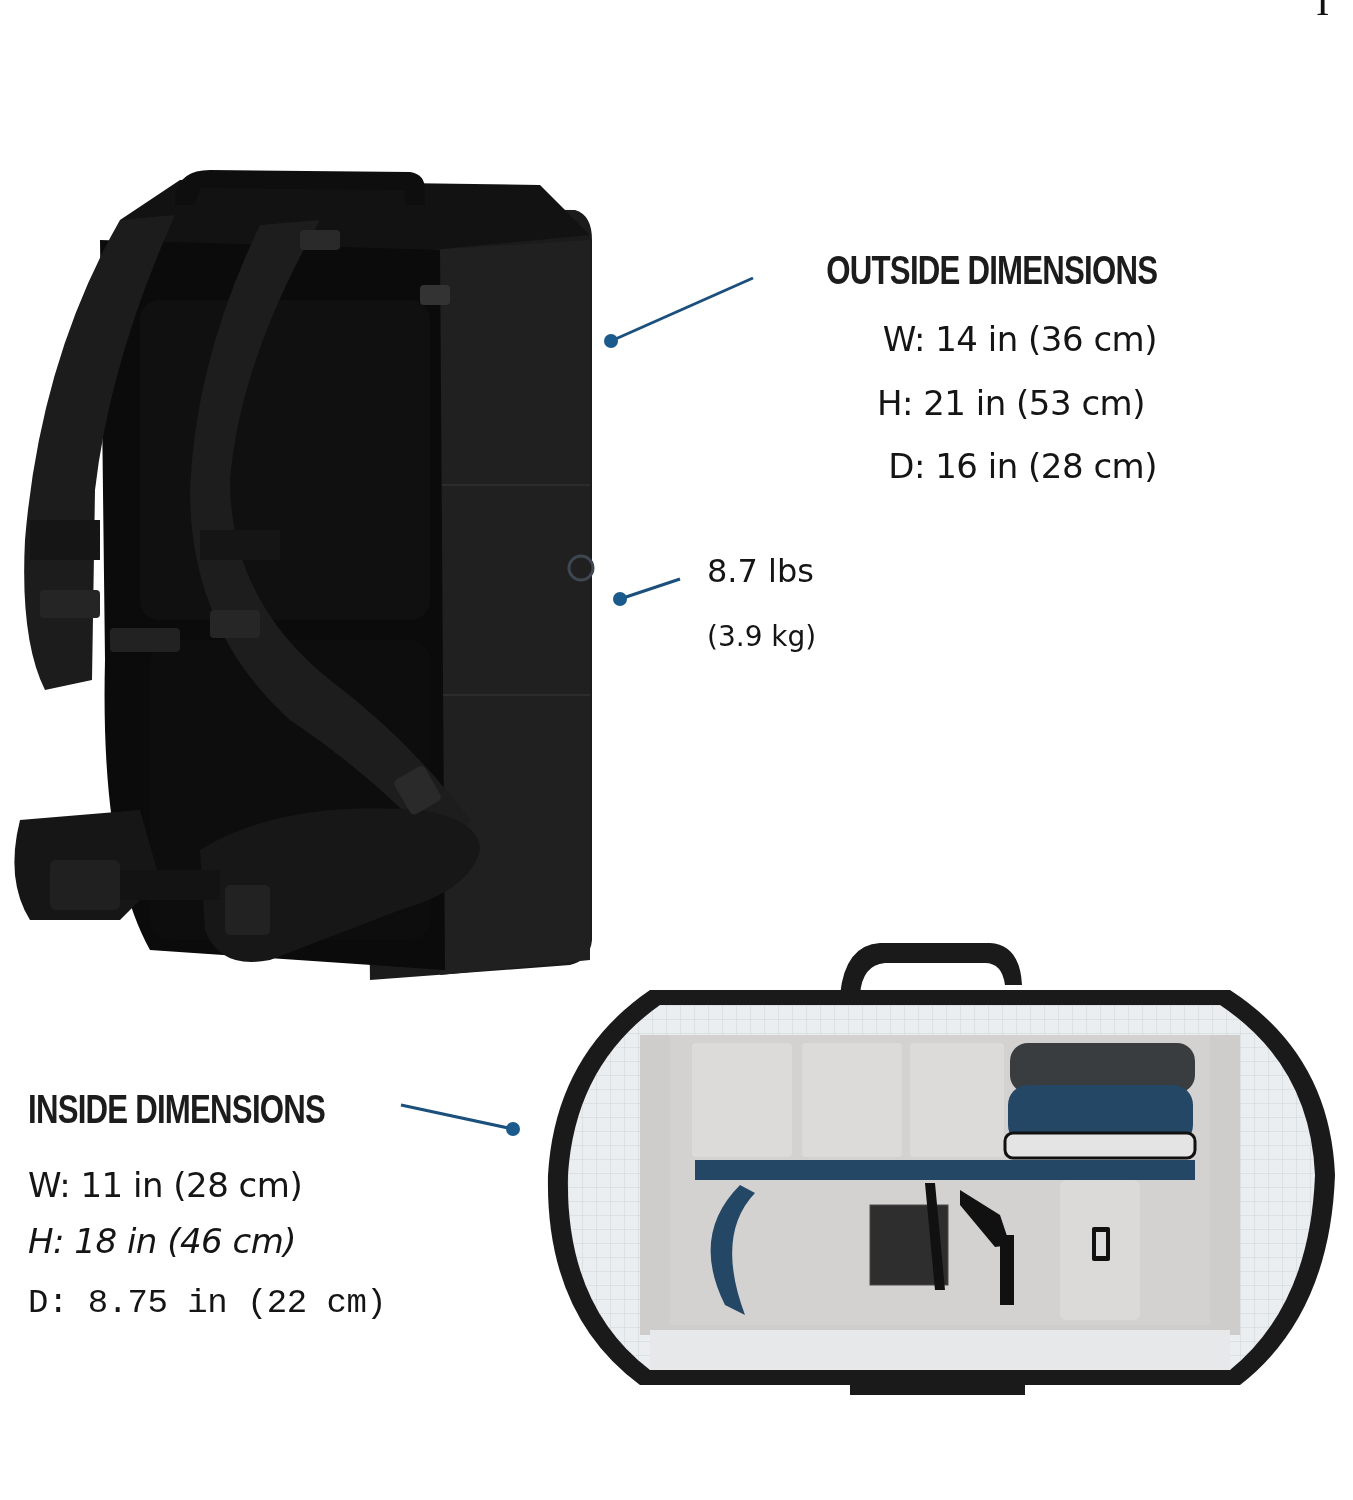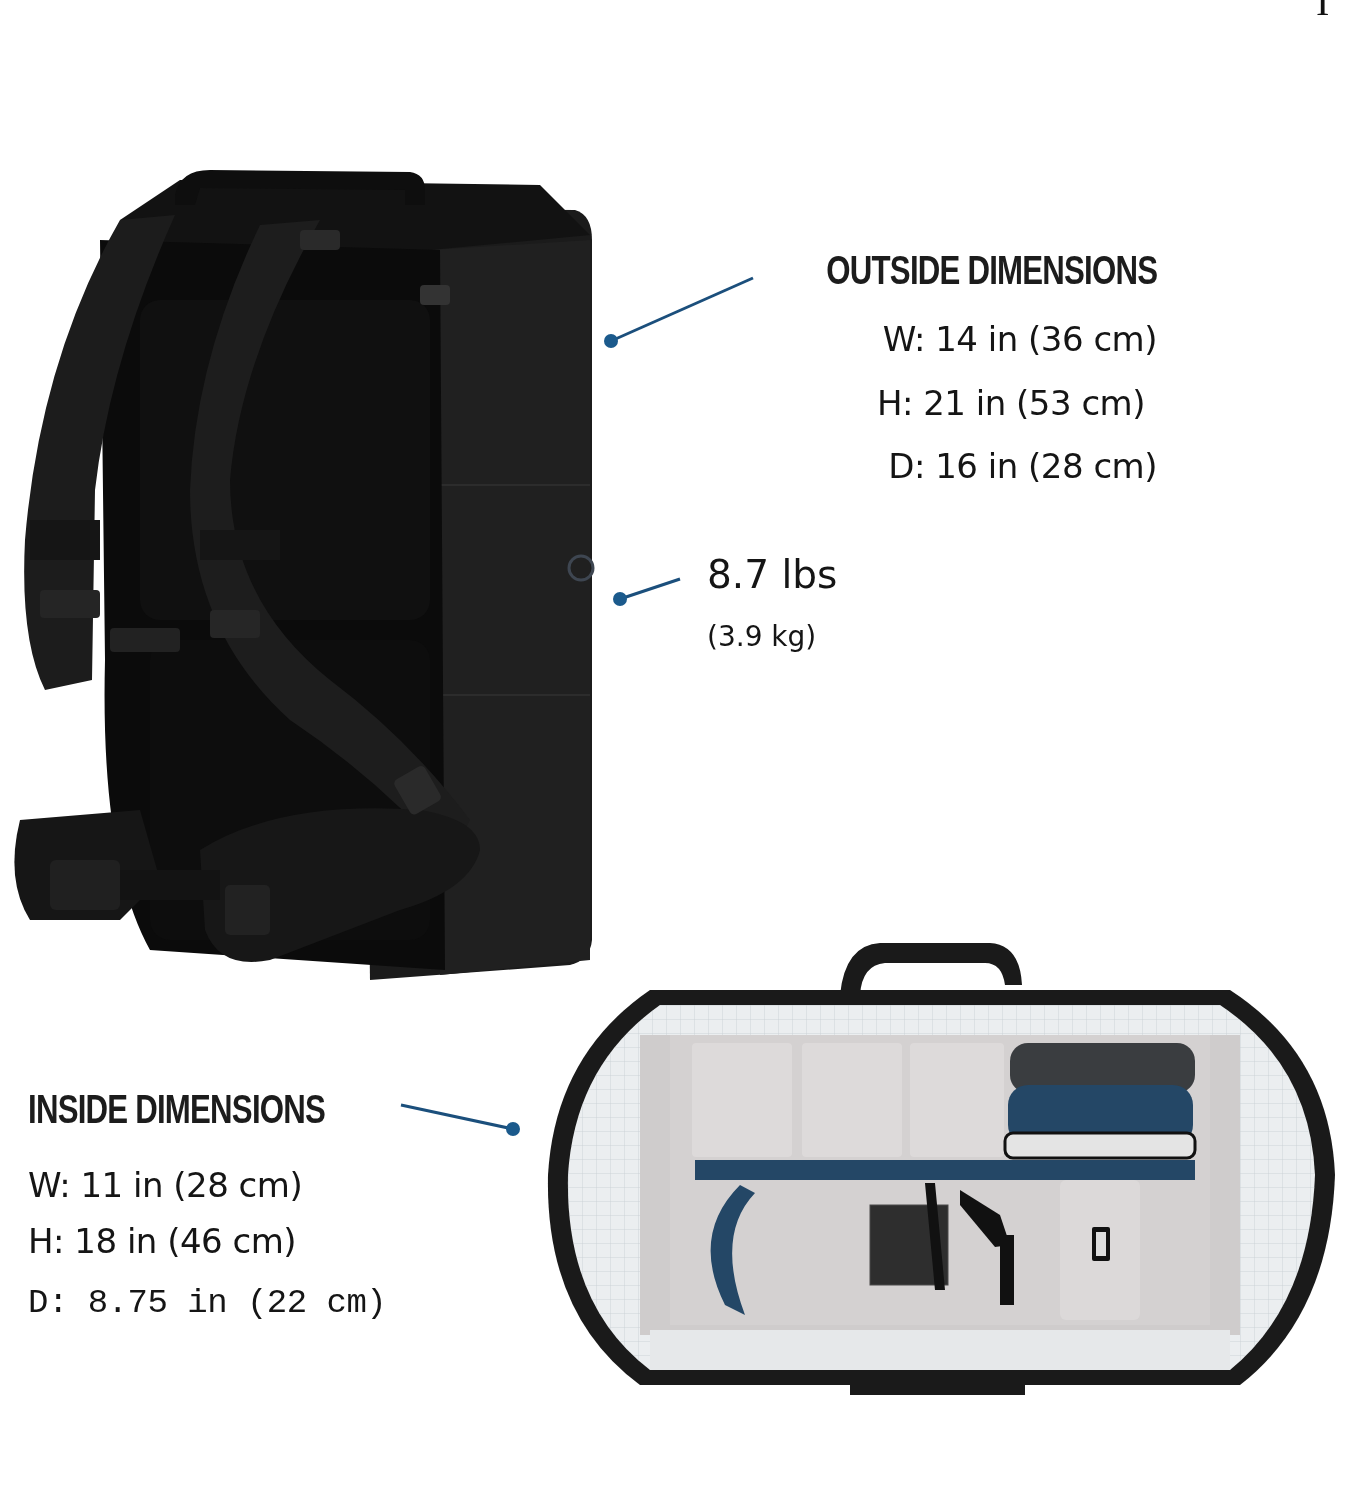--- a/index.html
+++ b/index.html
@@ -76,7 +76,7 @@
     <circle cx="15" cy="29" r="7" fill="#1b5a8c"></circle>
   </svg>
 </div>
-<div class="abs weight" style="left:707px; top:552px; font-size:39px;">8.7 lbs</div>
+<div class="abs weight" style="left:707px; top:552px; font-size:32px;">8.7 lbs</div>
 <div class="abs weight" style="left:707px; top:620px; font-size:28px;">(3.9 kg)</div>
 
 <div class="abs heading left" style="left:28px; top:1087px;">INSIDE DIMENSIONS</div>

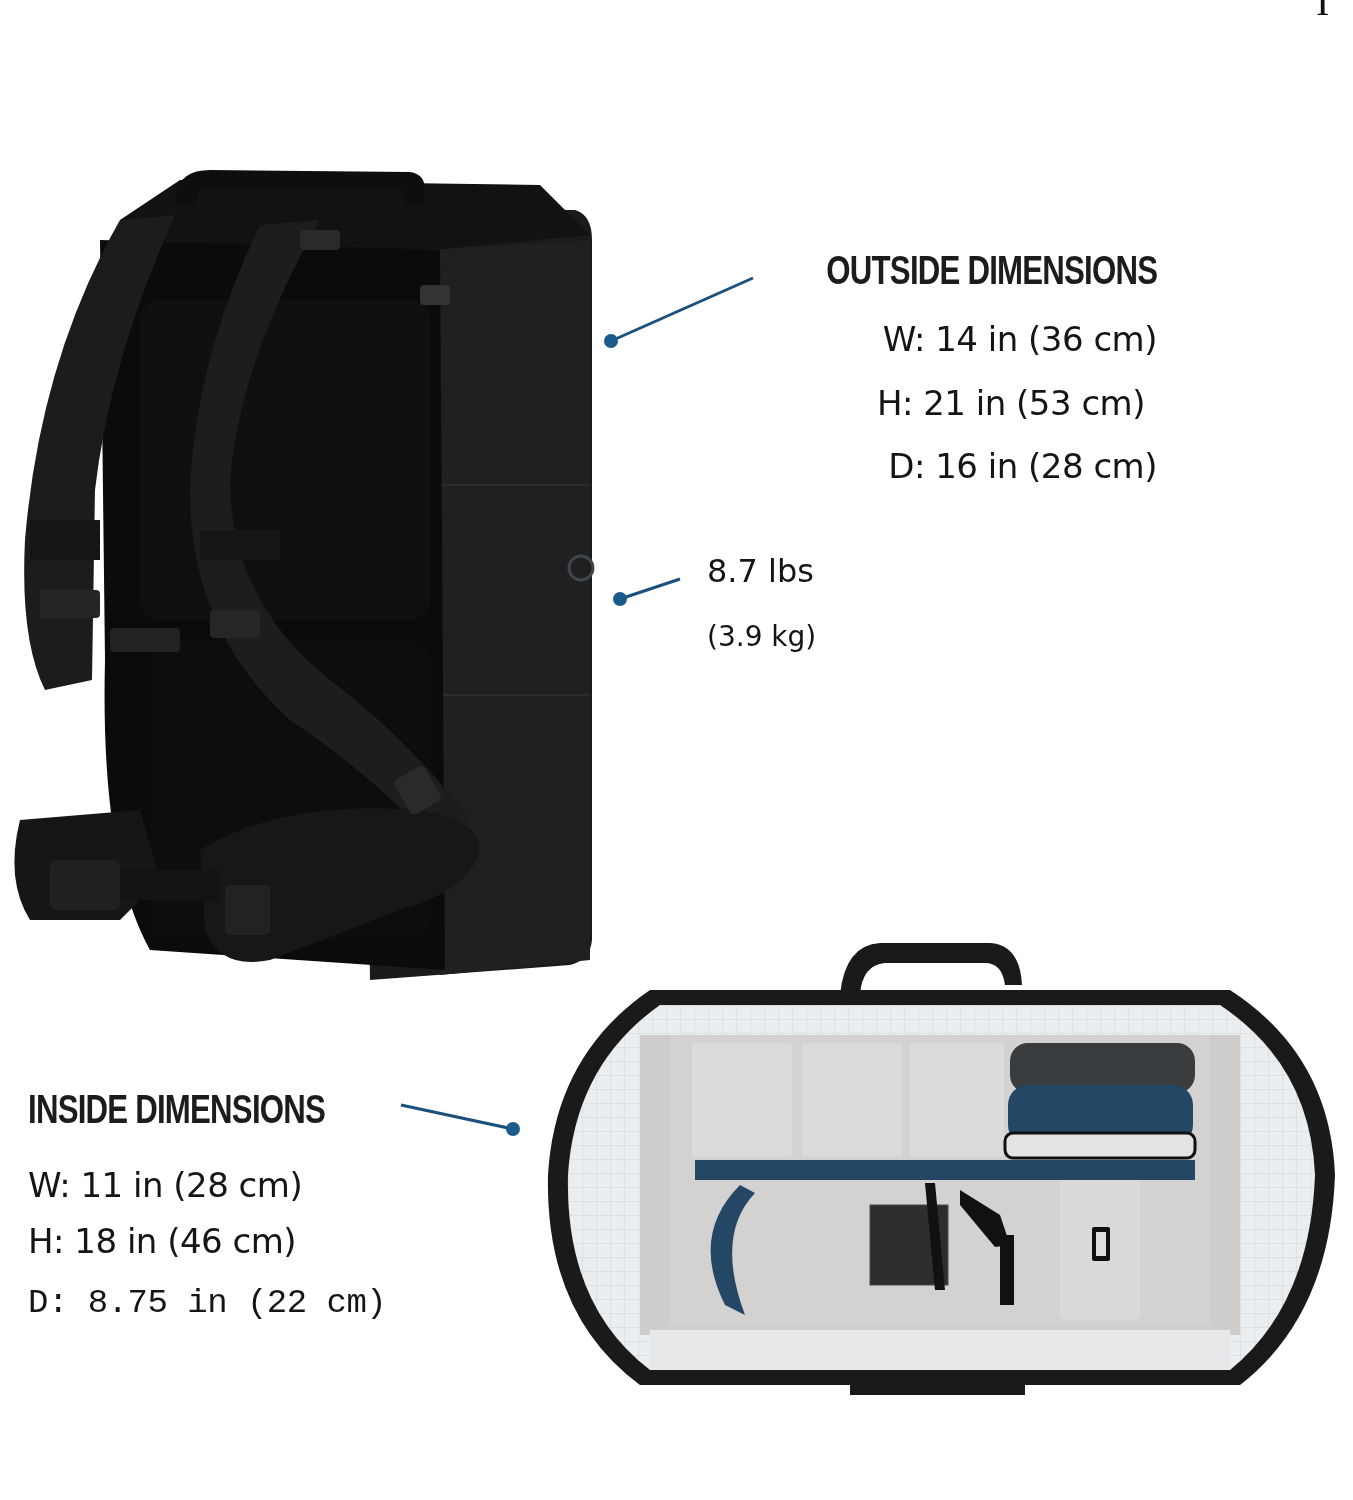--- a/index.html
+++ b/index.html
@@ -81,7 +81,7 @@
 
 <div class="abs heading left" style="left:28px; top:1087px;">INSIDE DIMENSIONS</div>
 <div class="abs dim" style="left:28px; top:1157px;margin-top:8px;">W: 11 in (28 cm)</div>
-<div class="abs dim" style="left:28px; top:1221px;">H: 18 in (46 cm)</div>
+<div class="abs dim" style="left:28px; top:1221px;font-style:italic;">H: 18 in (46 cm)</div>
 <div class="abs dim" style="left:28px; top:1284px;font-family:Liberation Mono, monospace;">D: 8.75 in (22 cm)</div>
 
 <div class="abs" style="left:395px; top:1095px; width:130px; height:45px;">

